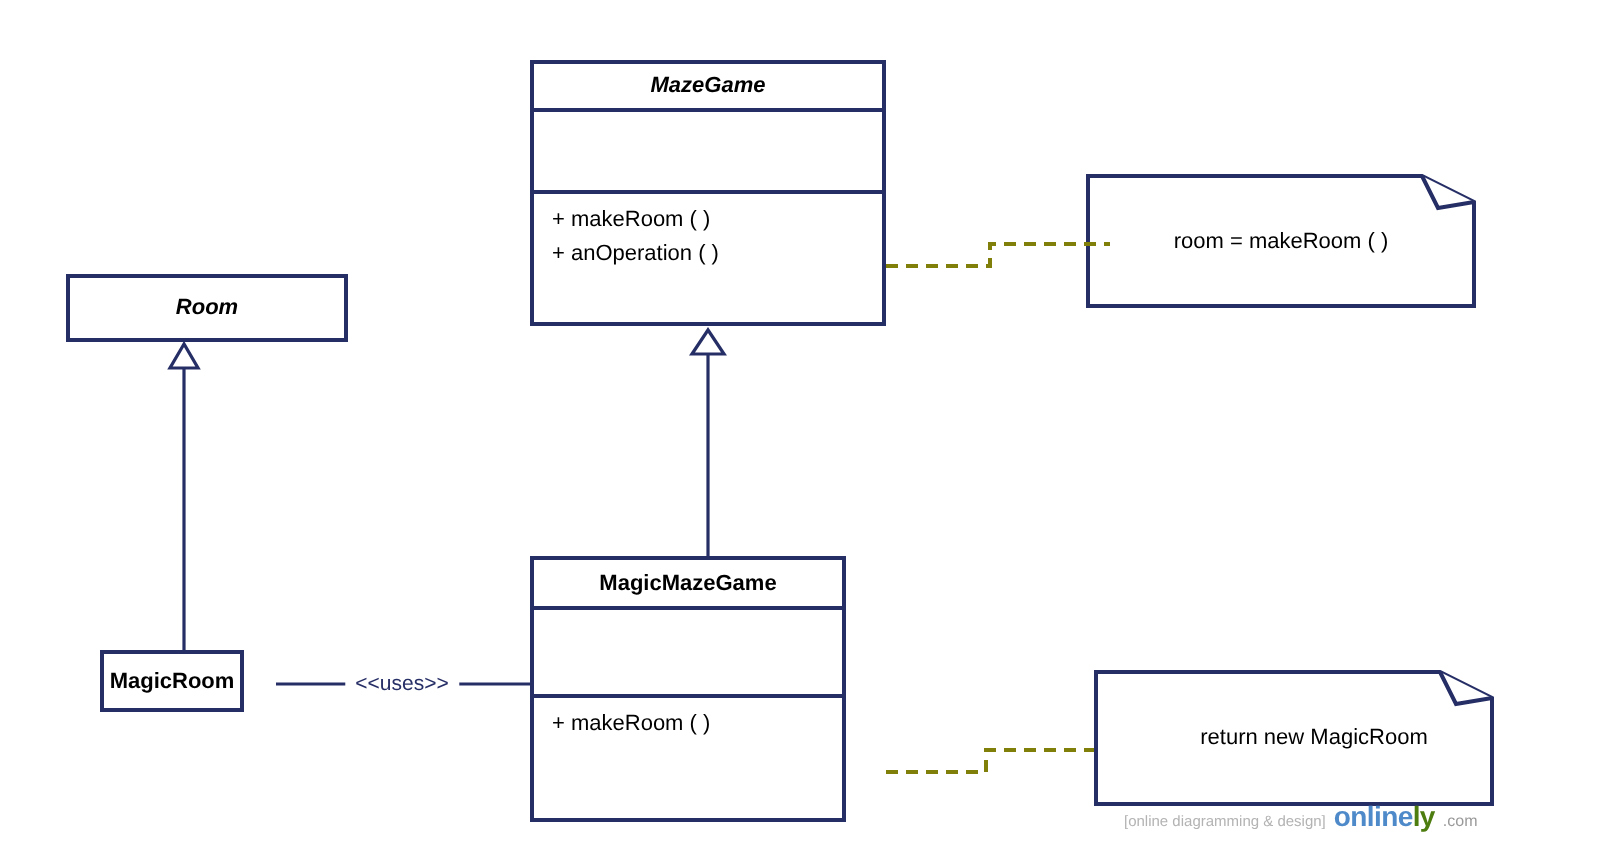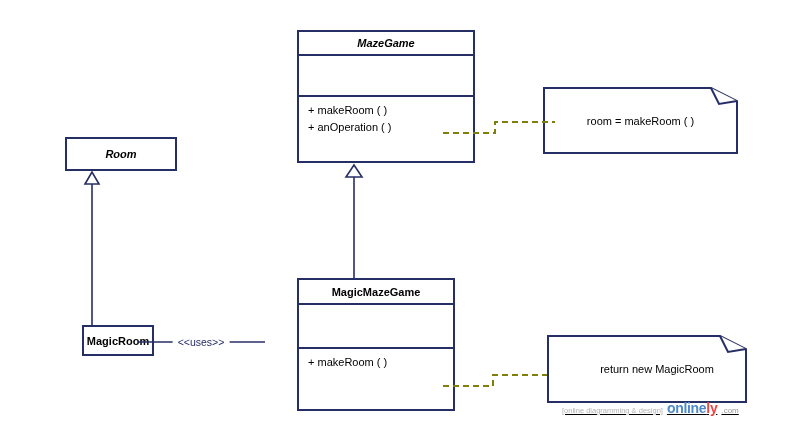--- a/index.html
+++ b/index.html
@@ -10,7 +10,7 @@
   
   .uml-class{
     position:absolute;background:#fff;border:2px solid #262e66;
-    box-sizing:border-box;display:flex;flex-direction:column;z-index:2;margin-left:32px;
+    box-sizing:border-box;display:flex;flex-direction:column;z-index:2;
   }
   .uml-title{
     display:flex;align-items:center;justify-content:center;

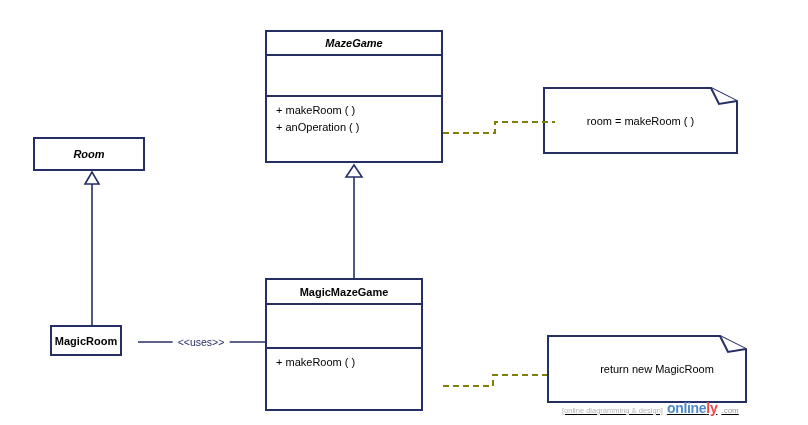--- a/index.html
+++ b/index.html
@@ -60,7 +60,7 @@
     </div>
   </div>
 
-  <div class="uml-class abstract uml-simple" style="left:33px;top:137px;width:112px;height:34px;">
+  <div class="uml-class abstract uml-simple" style="left:33px;top:137px;width:141px;height:34px;">
     <div class="single" style="font-style:italic;">Room</div>
   </div>
 

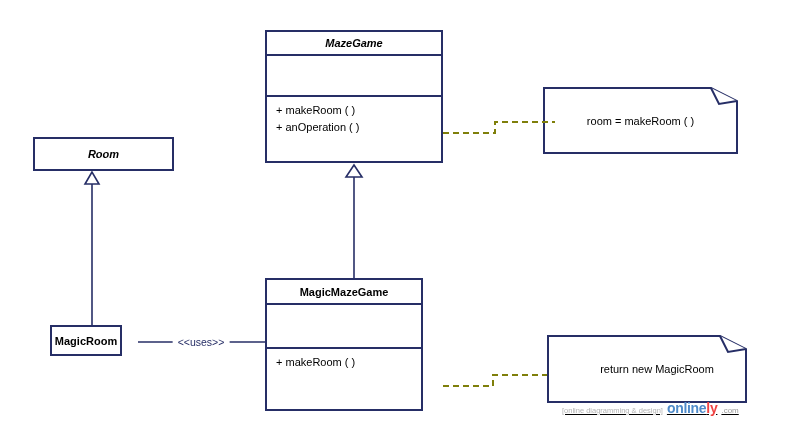--- a/index.html
+++ b/index.html
@@ -38,7 +38,7 @@
   
   .watermark{
     position:absolute;left:562px;top:400px;z-index:5;display:flex;
-    align-items:baseline;gap:4px;white-space:nowrap;text-decoration:underline;
+    align-items:baseline;gap:4px;white-space:nowrap;
   }
   .wm-caption{font-size:7.5px;color:#b3b3b3;}
   .wm-brand{font-size:14px;font-weight:bold;letter-spacing:-0.3px;}

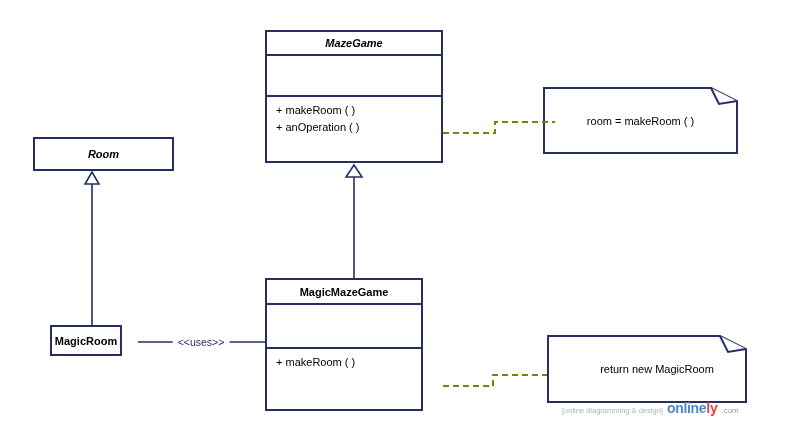--- a/index.html
+++ b/index.html
@@ -43,7 +43,7 @@
   .wm-caption{font-size:7.5px;color:#b3b3b3;}
   .wm-brand{font-size:14px;font-weight:bold;letter-spacing:-0.3px;}
   .wm-create{color:#4e8ac9;}
-  .wm-ly{color:#ef4444;}
+  .wm-ly{color:#4d7c0f;}
   .wm-domain{font-size:8px;color:#9a9a9a;}
 </style>
 </head>

